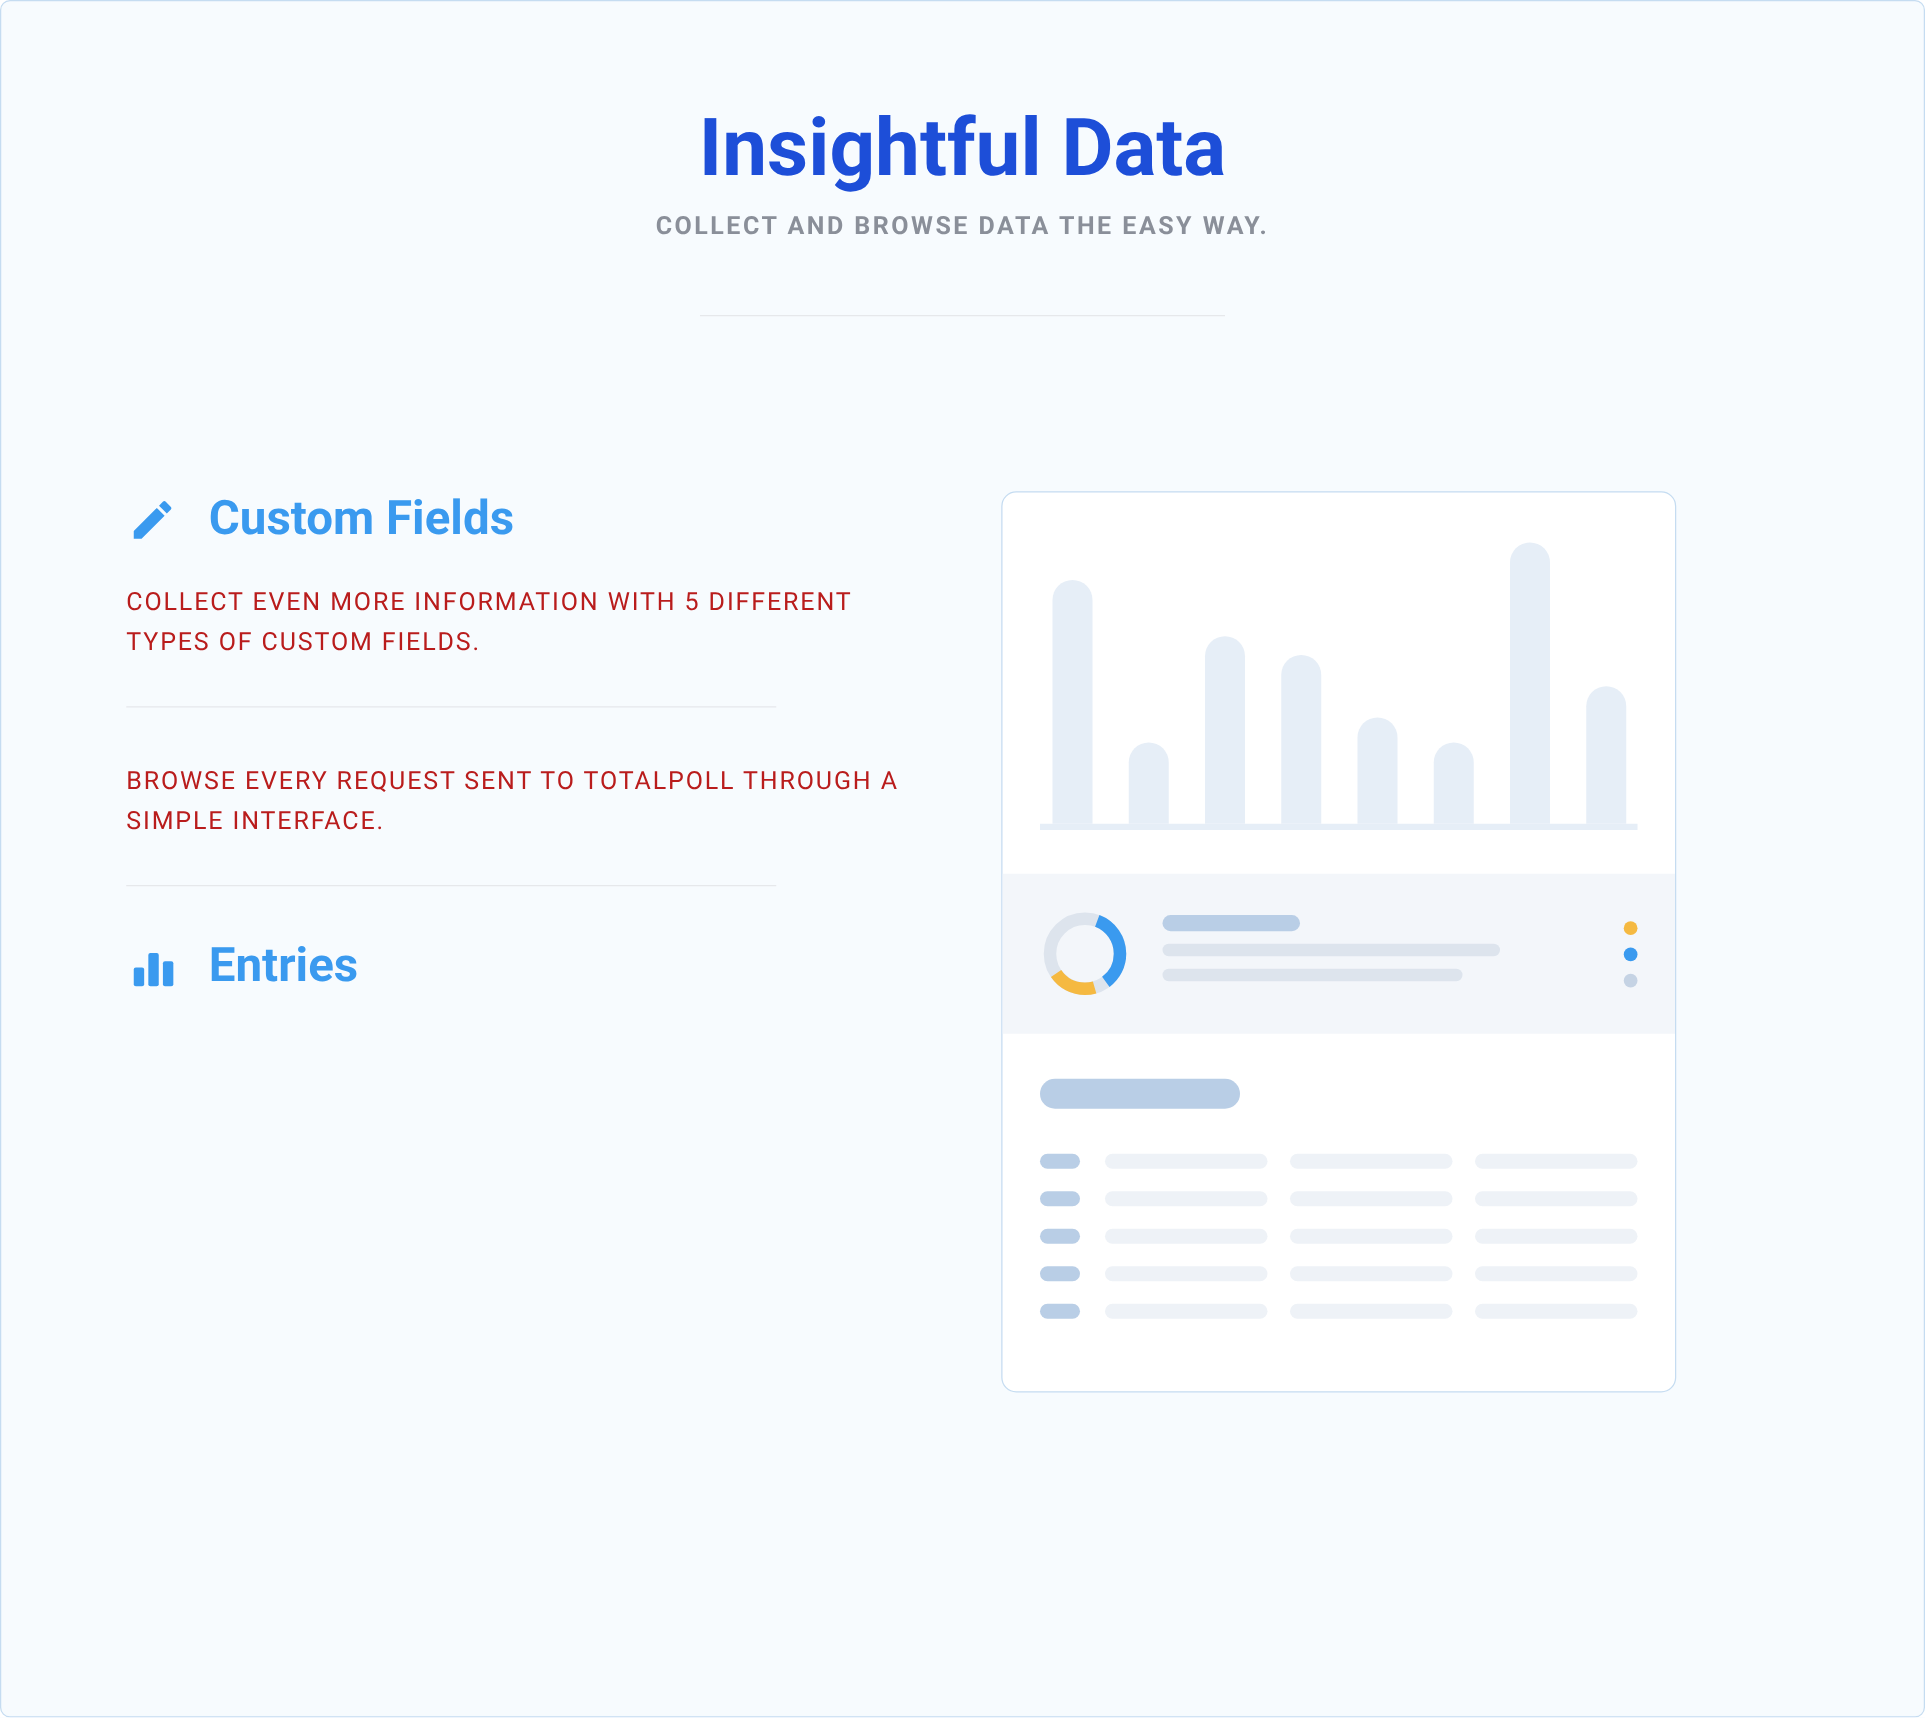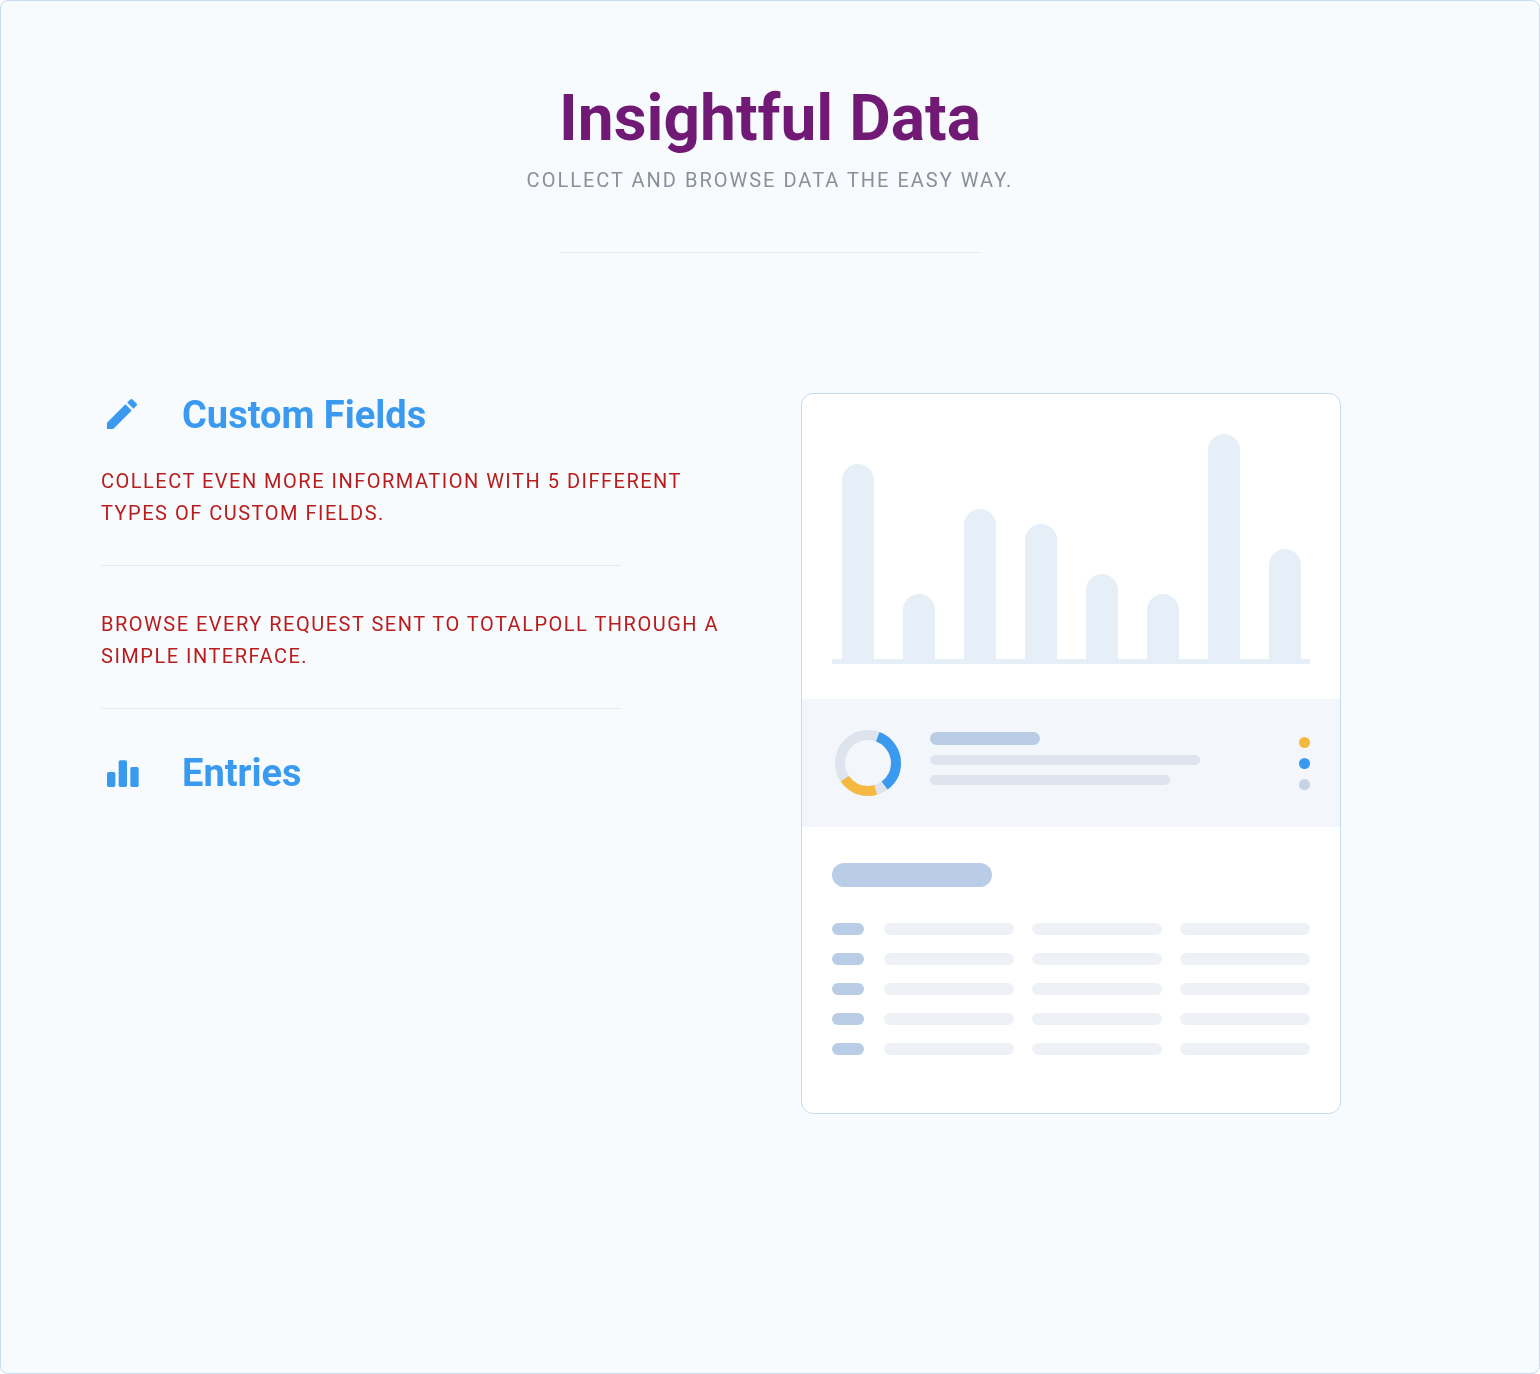--- a/index.html
+++ b/index.html
@@ -25,7 +25,7 @@
     .main-title {
       font-size: 64px;
       font-weight: 700;
-      color: #701a75;
+      color: #1d4ed8;
       margin-bottom: 12px;
     }
     .subtitle {

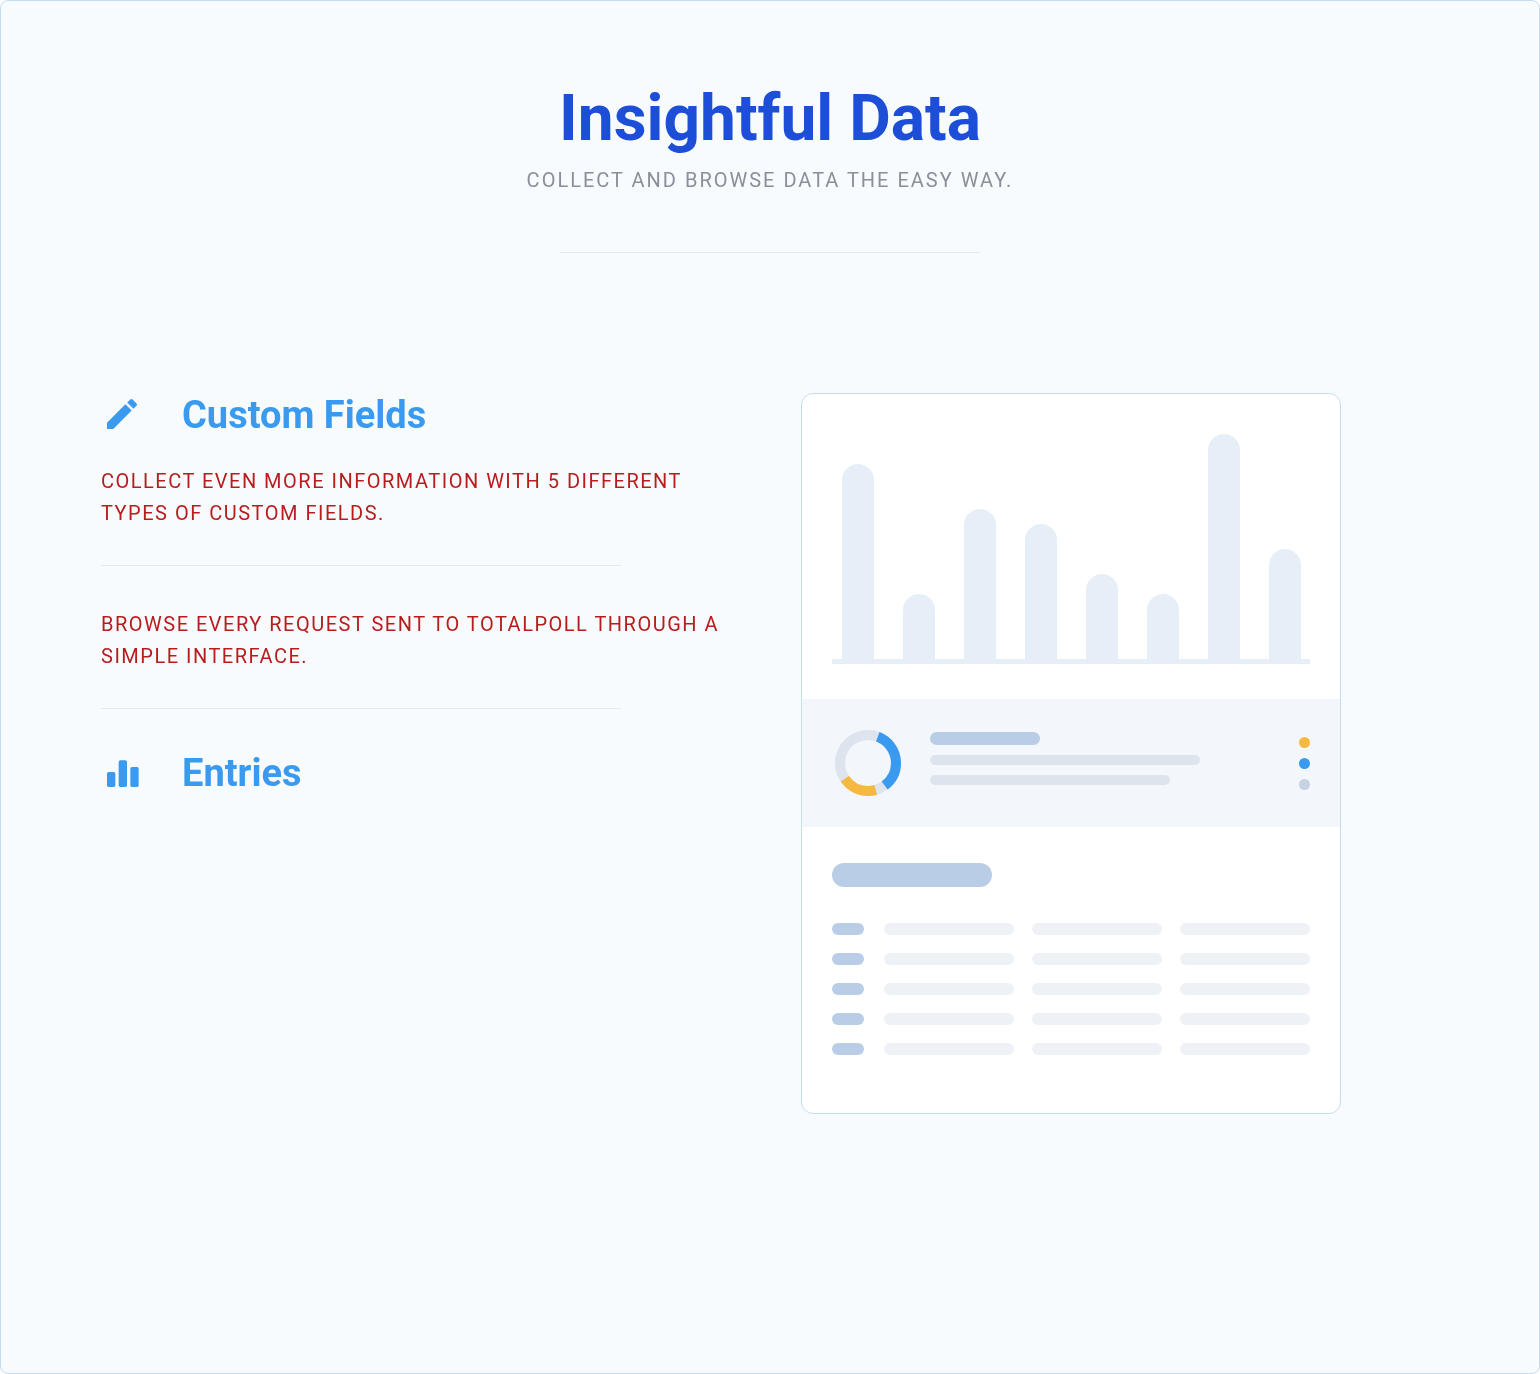--- a/index.html
+++ b/index.html
@@ -33,7 +33,7 @@
       letter-spacing: 2px;
       color: #8a8f99;
       text-transform: uppercase;
-      font-weight: 400;
+      font-weight: 700;
     }
     .header-divider {
       width: 420px;

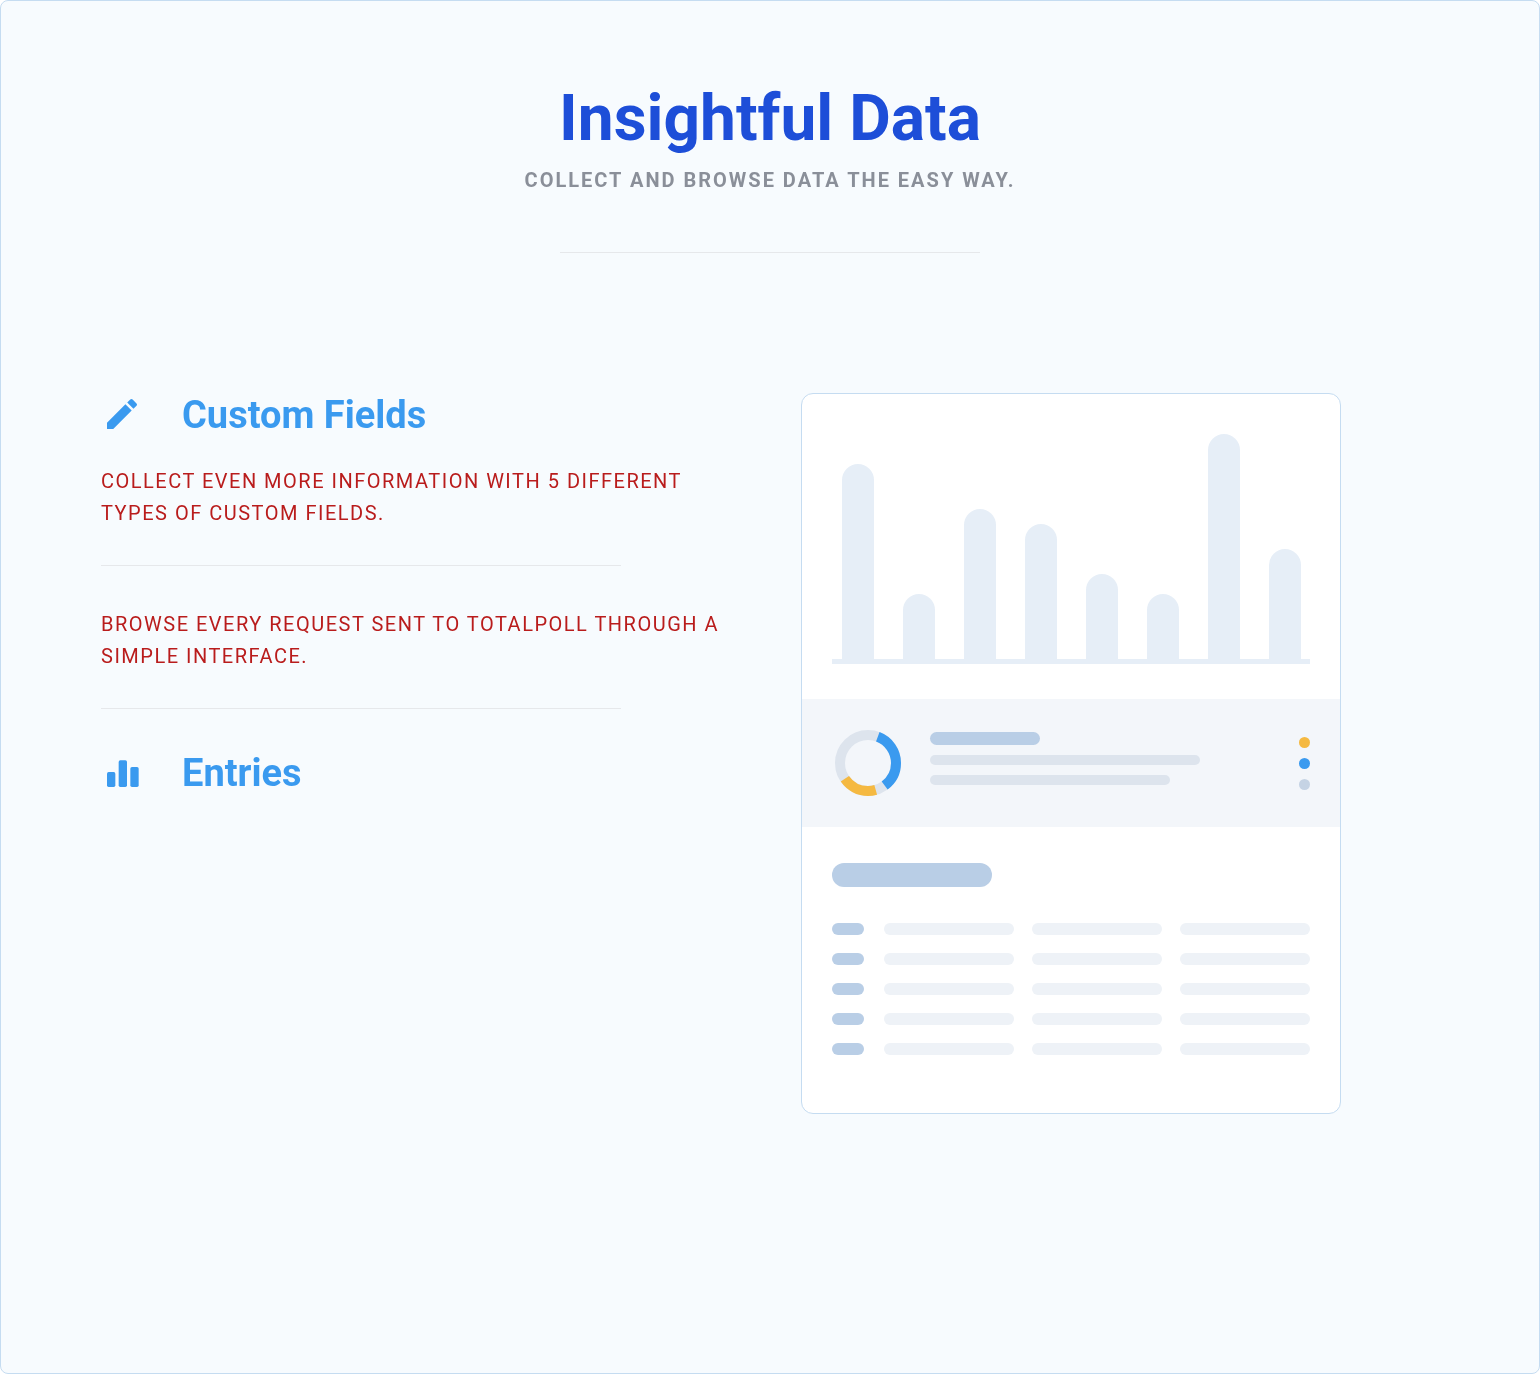--- a/index.html
+++ b/index.html
@@ -62,8 +62,8 @@
     }
     .feature-head {
       display: flex;
-      align-items: flex-start;
-      gap: 39px;
+      align-items: flex-end;
+      gap: 24px;
       margin-bottom: 28px;
     }
     .feature-icon {

